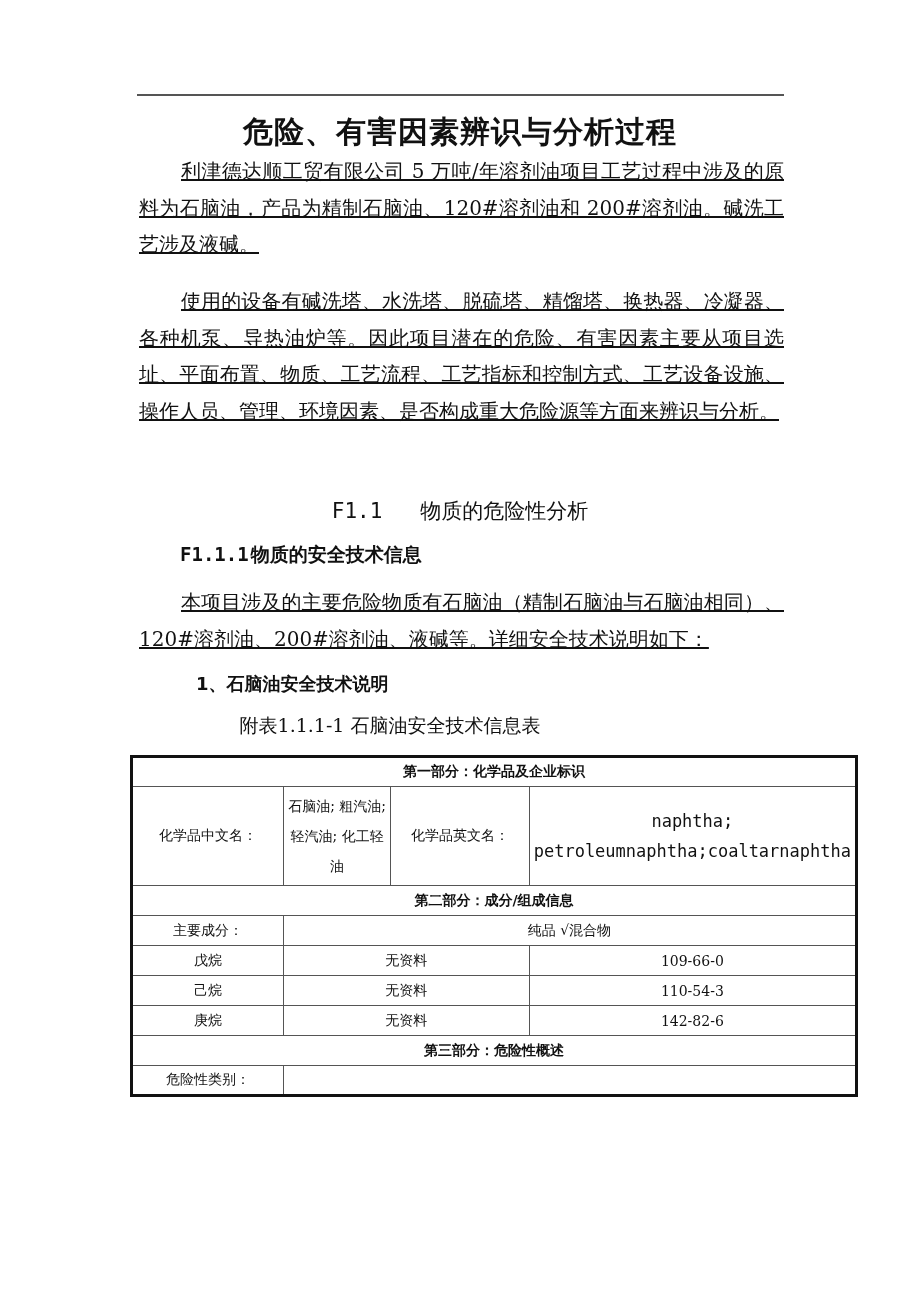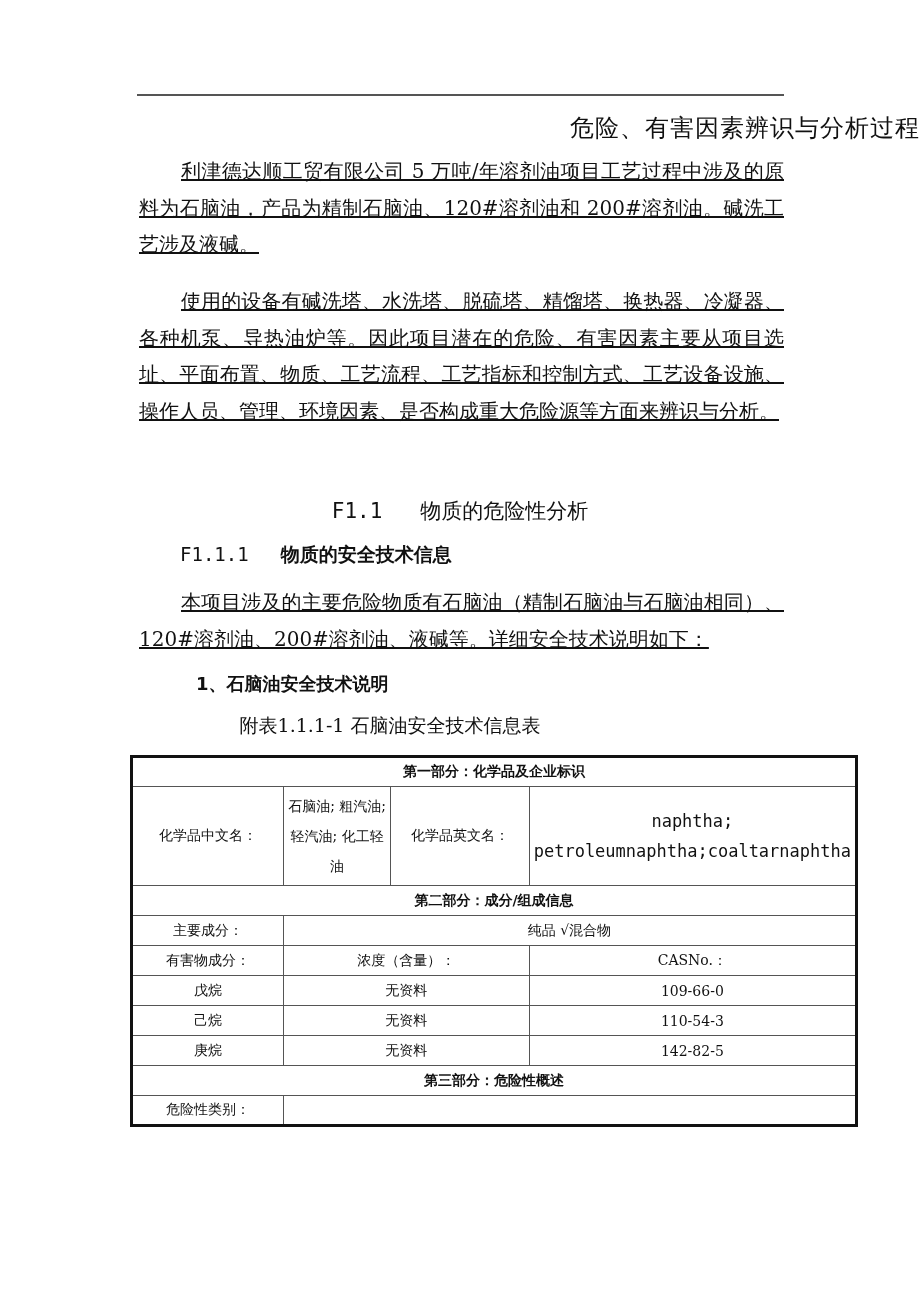--- a/index.html
+++ b/index.html
@@ -6,8 +6,8 @@
   body { width: 920px; height: 1302px; position: relative; overflow: hidden;
          font-family: "DejaVu Serif", "Liberation Serif", serif; color: #111; }
   .rule { position: absolute; left: 137px; top: 94px; width: 647px; height: 2px; background: #555; }
-  .title { position: absolute; left: 0; width: 920px; top: 112px; text-align: right;
-           font-family: "DejaVu Sans", sans-serif; font-size: 24px; font-weight: normal; letter-spacing: 1px; }
+  .title { position: absolute; left: 0; width: 920px; top: 112px; text-align: center;
+           font-family: "DejaVu Sans", sans-serif; font-size: 30px; font-weight: bold; letter-spacing: 1px; }
   .para { position: absolute; left: 139px; width: 645px; font-size: 20px; line-height: 36.7px;
           text-align: justify; text-decoration: underline; }
   .para p { margin: 0; text-indent: 42px; }

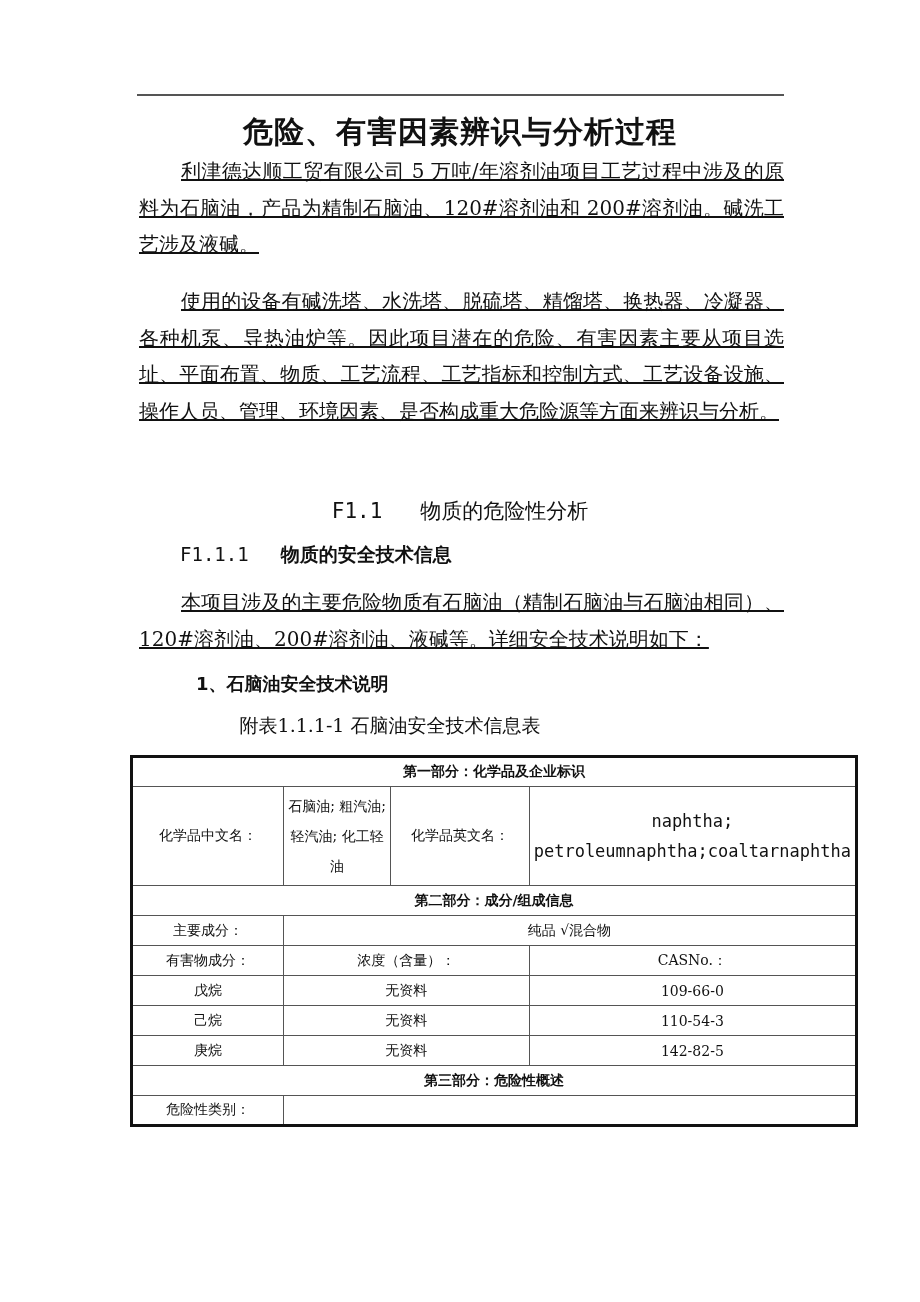--- a/index.html
+++ b/index.html
@@ -14,7 +14,7 @@
   .h2 { position: absolute; left: 0; width: 920px; top: 497px; text-align: center;
         font-family: "DejaVu Sans Mono", monospace; font-size: 21px; }
   .h3 { position: absolute; left: 180px; top: 542px; font-family: "DejaVu Sans", sans-serif; font-size: 19px; font-weight: bold; }
-  .h3 .num { font-family: "DejaVu Sans Mono", monospace; font-weight: normal; margin-right: 32px; }
+  .h3 .num { font-family: "DejaVu Sans Mono", monospace; font-weight: bold; margin-right: 2px; }
   .h4 { position: absolute; left: 196px; top: 672px; font-family: "DejaVu Sans", sans-serif; font-size: 18px; font-weight: bold; }
   .caption { position: absolute; left: 0; width: 780px; top: 713px; text-align: center; font-size: 19px; }
   table.sds { position: absolute; left: 130px; top: 755px; width: 728px; border-collapse: collapse;

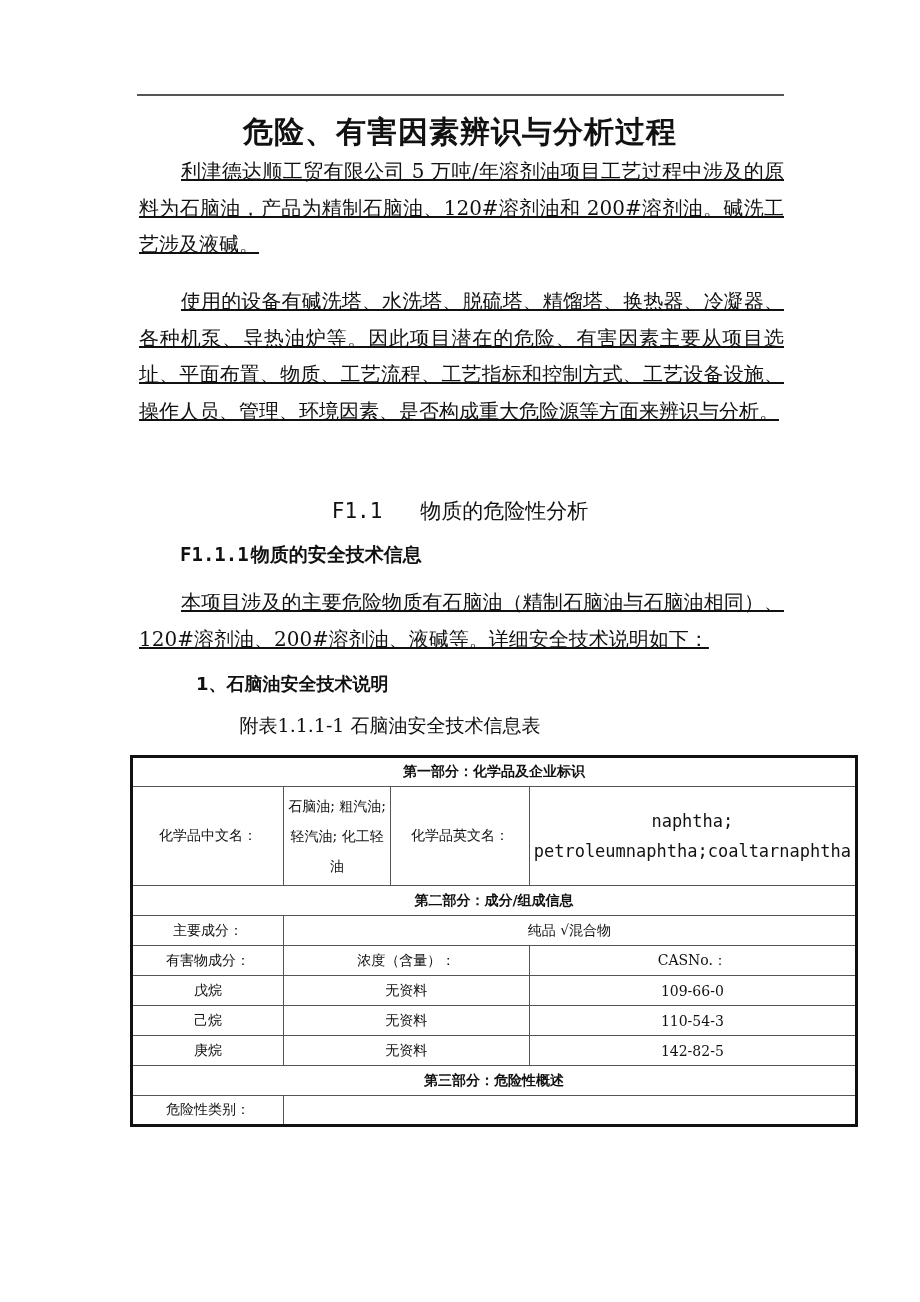--- a/index.html
+++ b/index.html
@@ -83,11 +83,6 @@
     <td colspan="3">纯品 √混合物</td>
   </tr>
   <tr class="r-norm">
-    <td>有害物成分：</td>
-    <td colspan="2">浓度（含量）：</td>
-    <td>CASNo.：</td>
-  </tr>
-  <tr class="r-norm">
     <td>戊烷</td>
     <td colspan="2">无资料</td>
     <td>109-66-0</td>

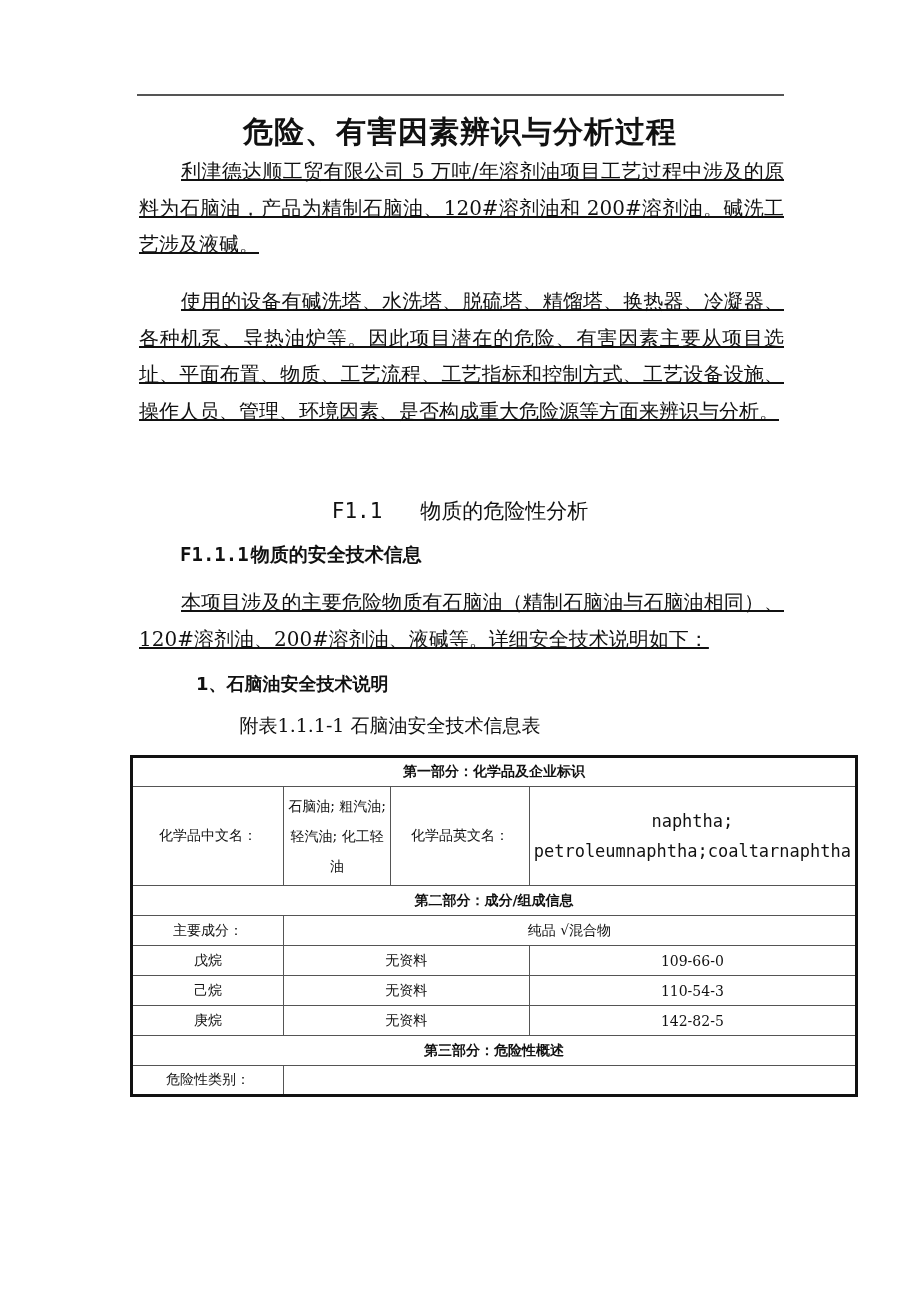--- a/index.html
+++ b/index.html
@@ -95,7 +95,7 @@
   <tr class="r-norm">
     <td>庚烷</td>
     <td colspan="2">无资料</td>
-    <td>142-82-5</td>
+    <td>142-82-6</td>
   </tr>
   <tr class="r-sec">
     <td colspan="4" class="sec">第三部分：危险性概述</td>

